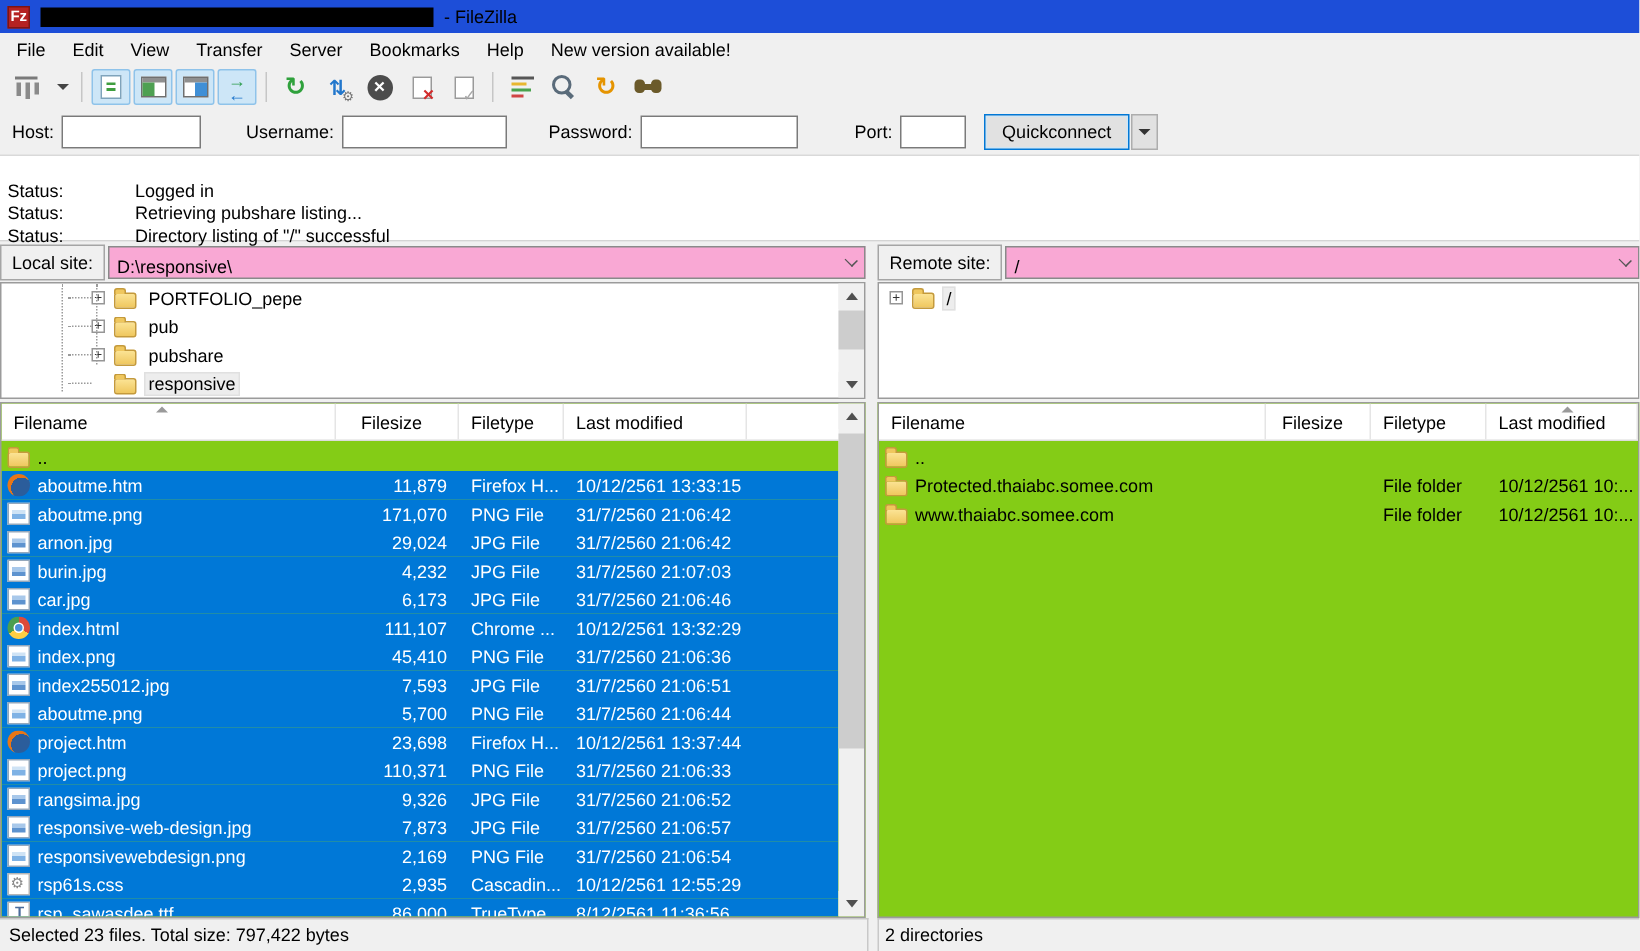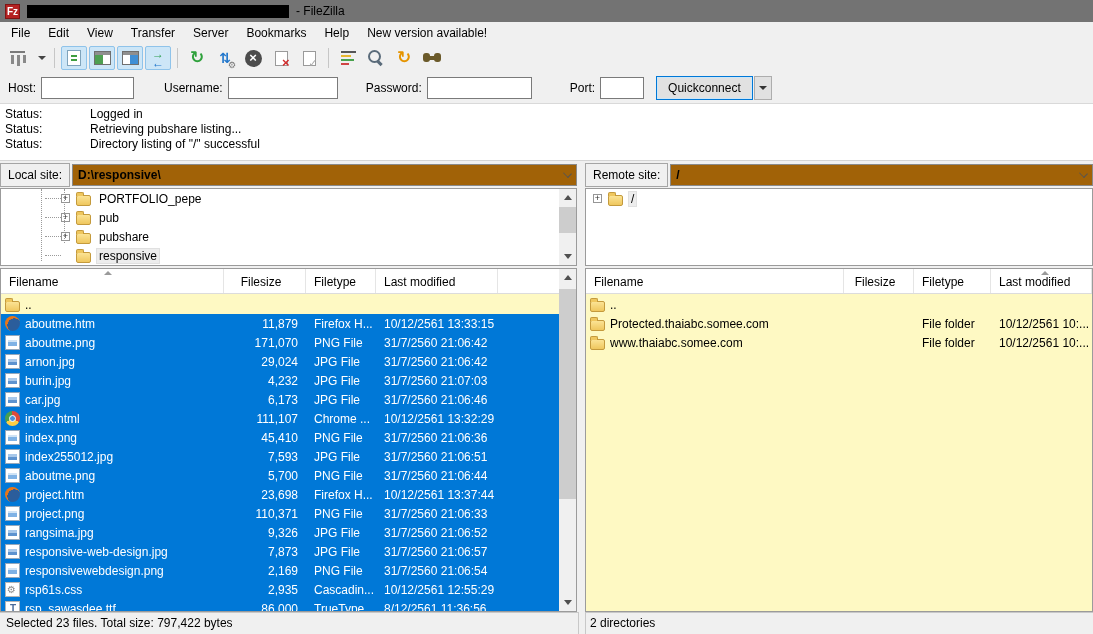--- a/index.html
+++ b/index.html
@@ -12,7 +12,7 @@
     overflow:hidden;
   }
   
-  .titlebar{position:absolute;left:0;top:0;width:100%;height:22px;background:#737373;display:flex;align-items:center;}
+  .titlebar{position:absolute;left:0;top:0;width:100%;height:22px;background:#1d4ed8;display:flex;align-items:center;}
   .fz-icon{width:15px;height:15px;margin:0 7px 0 5px;background:#b52222;color:#fff;font-size:10px;font-weight:bold;
     display:flex;align-items:center;justify-content:center;border:1px solid #7e1414;}
   .redacted{width:262px;height:13px;background:#000;margin-right:7px;}

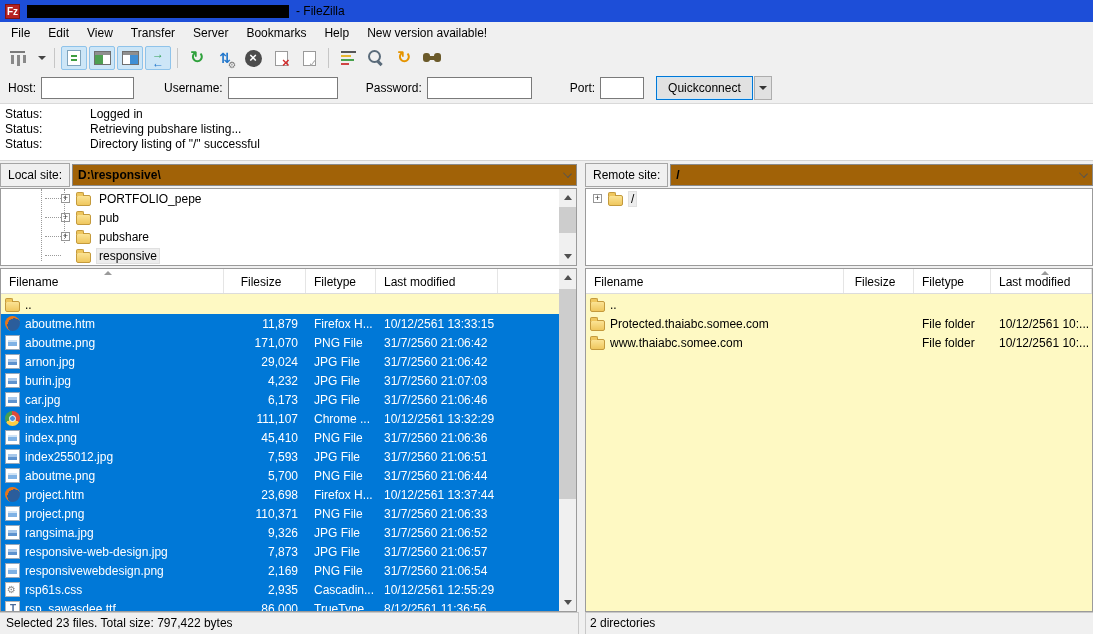--- a/index.html
+++ b/index.html
@@ -77,7 +77,7 @@
   .qc-dd{width:18px;height:24px;background:#e1e1e1;border:1px solid #adadad;display:flex;align-items:center;justify-content:center;}
   .qc-dd::after{content:"";border-left:4px solid transparent;border-right:4px solid transparent;border-top:4px solid #333;}
   
-  .log{position:absolute;left:0;top:104px;width:100%;height:57px;background:#fff;border-bottom:1px solid #d4d4d4;padding-top:3px;}
+  .log{position:absolute;left:0;top:104px;width:100%;height:57px;background:#fff;border-bottom:1px solid #d4d4d4;padding-top:16px;}
   .log-line{display:flex;height:15px;line-height:15px;}
   .log-label{width:90px;padding-left:5px;flex:0 0 90px;}
   

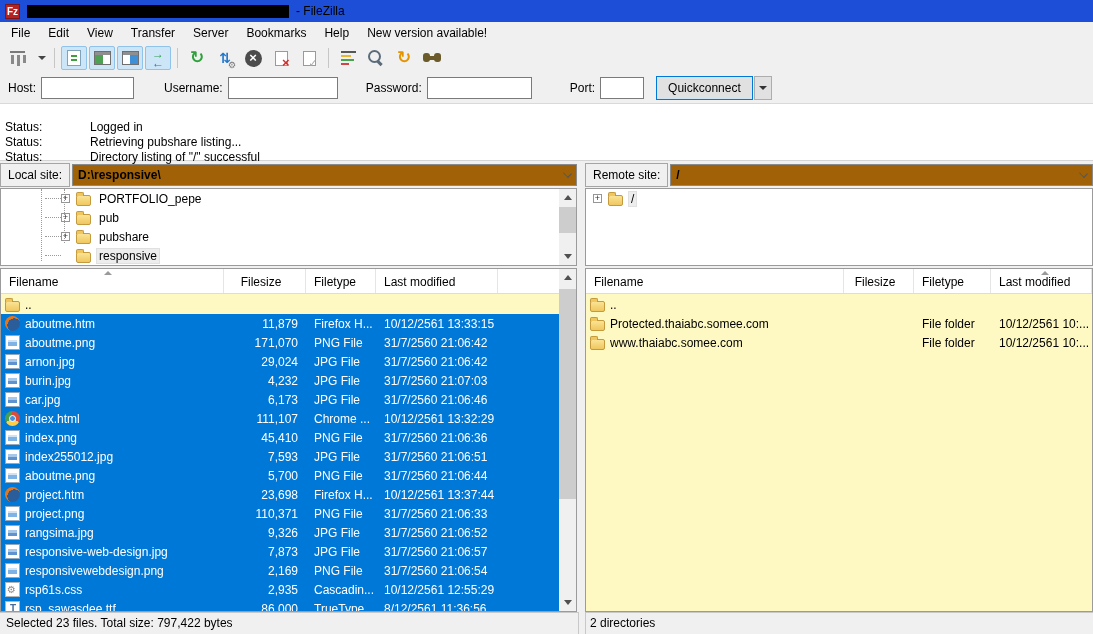--- a/index.html
+++ b/index.html
@@ -86,7 +86,7 @@
   .panel-remote{left:585px;width:508px;}
   .site-row{position:absolute;left:0;top:1px;right:0;height:25px;display:flex;align-items:center;}
   .site-label{border:1px solid #a5a5a5;background:#f0f0f0;padding:3px 7px;height:24px;line-height:16px;flex:0 0 auto;}
-  .site-combo{flex:1;height:22px;border:1px solid #8a8a8a;background:#a16207;margin-left:2px;display:flex;align-items:center;padding-left:5px;position:relative;font-weight:bold;}
+  .site-combo{flex:1;height:22px;border:1px solid #8a8a8a;background:#f9a8d4;margin-left:2px;display:flex;align-items:flex-end;padding-left:5px;position:relative;}
   .combo-chevron{position:absolute;right:5px;top:7px;width:7px;height:7px;border-right:1px solid #555;border-bottom:1px solid #555;transform:rotate(45deg) scale(1,.8);margin-top:-2px;}
   .tree{position:absolute;left:0;top:27px;right:0;height:78px;background:#fff;border:1px solid #9b9b9b;overflow:hidden;}
   .tree-inner{position:relative;height:100%;}

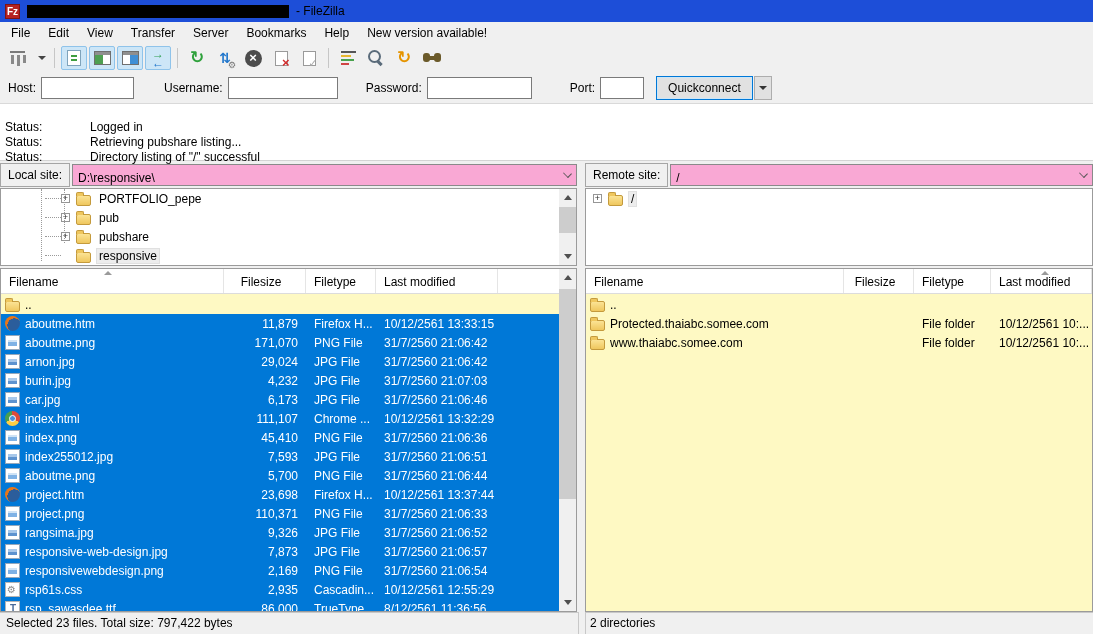--- a/index.html
+++ b/index.html
@@ -114,7 +114,7 @@
   .fi-font{border-color:#b5b5b5;}
   .fi-font::after{content:"T";position:absolute;left:4px;top:1px;font-size:10px;font-weight:bold;color:#4a6b9a;}
   
-  .list{position:absolute;left:0;top:107px;right:0;bottom:0;background:#fef9c3;border:1px solid #9b9b9b;overflow:hidden;}
+  .list{position:absolute;left:0;top:107px;right:0;bottom:0;background:#84cc16;border:1px solid #9b9b9b;overflow:hidden;}
   .list-header{position:absolute;left:0;top:0;right:0;height:25px;display:flex;background:#fff;border-bottom:1px solid #dcdcdc;}
   .hcell{padding:6px 0 0 8px;border-right:1px solid #e5e5e5;white-space:nowrap;overflow:hidden;}
   .hcell.num{text-align:center;padding-right:7px;padding-left:0;}

